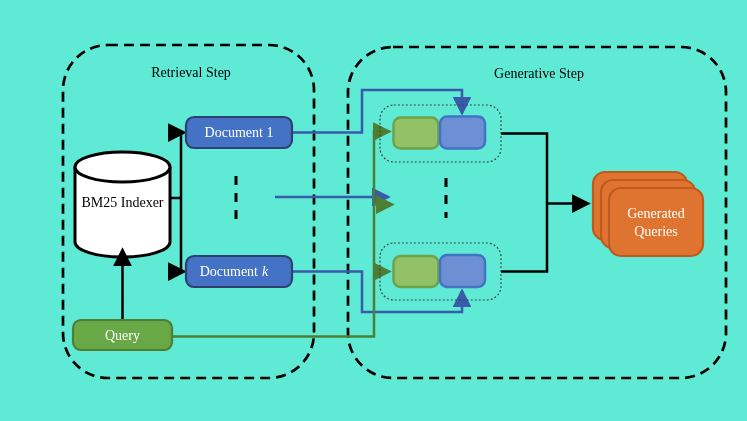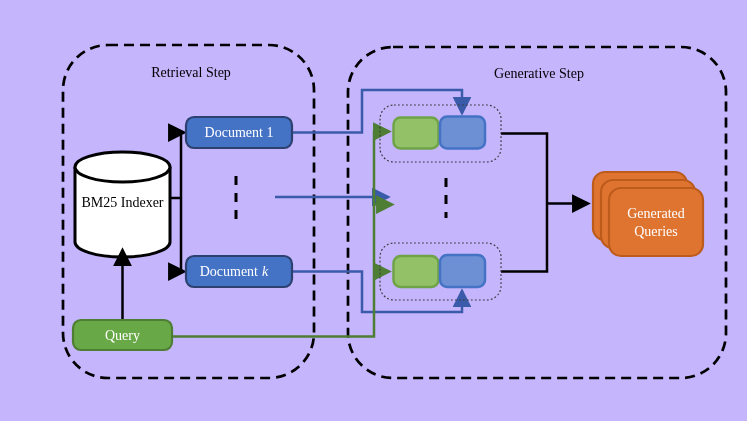--- a/index.html
+++ b/index.html
@@ -3,7 +3,7 @@
 <meta charset="utf-8">
 <style>
   html,body{margin:0;padding:0;background:#fff;}
-  .stage{position:relative;width:747px;height:421px;background:#c4b5fd;overflow:hidden;}
+  .stage{position:relative;width:747px;height:421px;background:#5eead4;overflow:hidden;}
   svg{display:block;}
   text{font-family:"Liberation Serif","DejaVu Serif",serif;font-size:14px;fill:#000;}
   .wtext{fill:#ffffff;}

